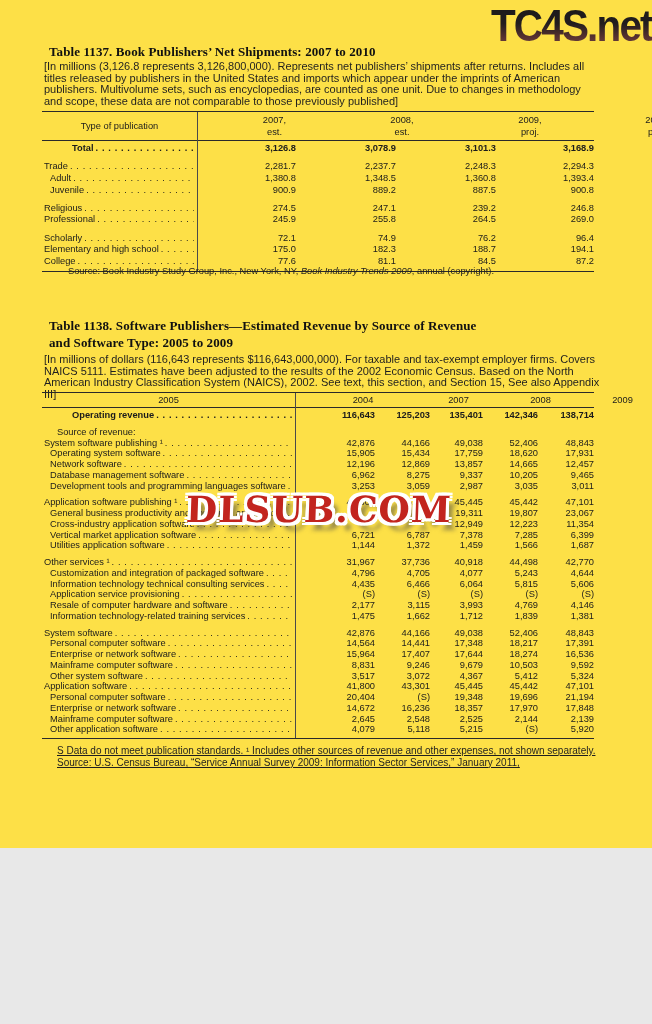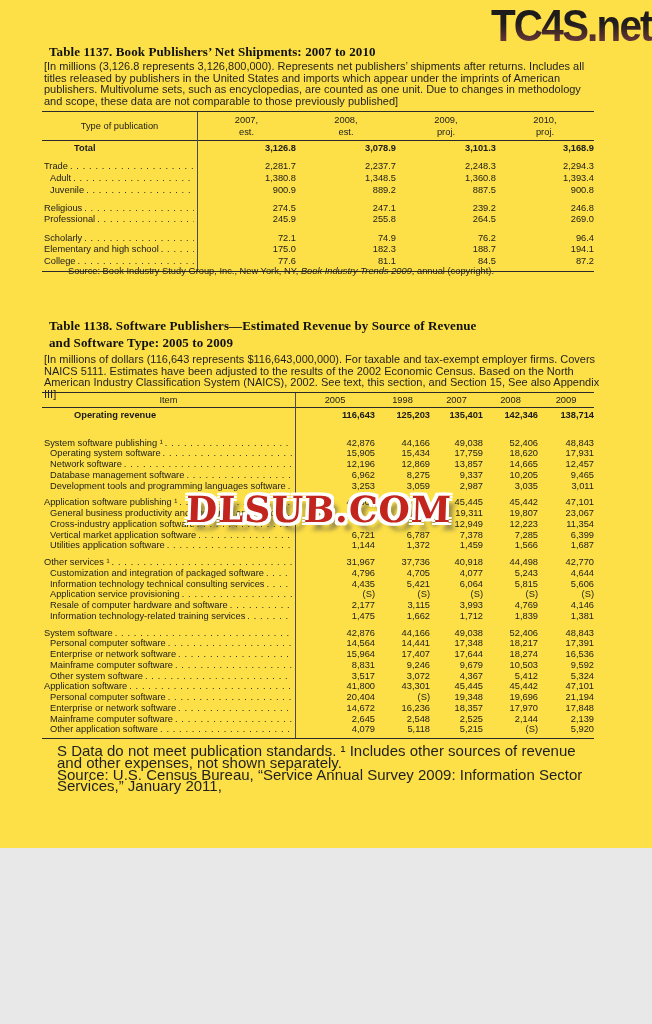--- a/index.html
+++ b/index.html
@@ -28,7 +28,7 @@
   .t37 .vdiv { left:155px; }
   .t38 .vdiv { left:253px; }
 
-  .thead { display:grid; border-bottom:1.5px solid #2a2a2a; }
+  .thead { display:grid; border-bottom:1.5px solid #2a2a2a;gap:28px; }
   .t37 .thead { grid-template-columns:155px 99px 100px 100px 98px; height:29px; }
   .t38 .thead { grid-template-columns:253px 80px 55px 53px 55px 56px; height:15px; }
   .hitem { display:flex; align-items:center; justify-content:center; text-align:center; }

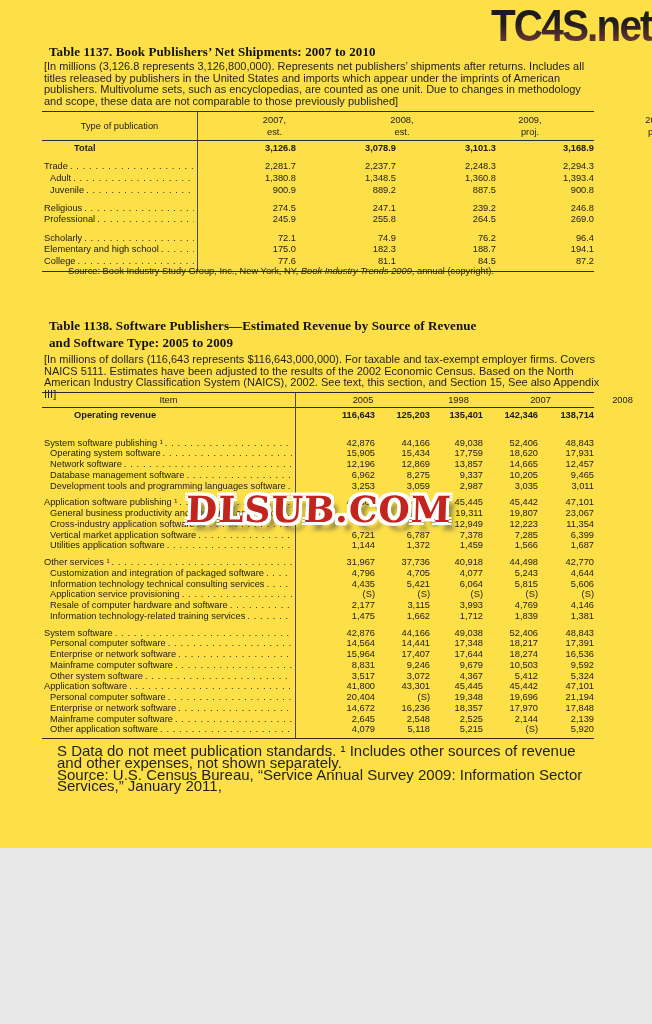--- a/index.html
+++ b/index.html
@@ -46,7 +46,7 @@
   .lcell { display:flex; align-items:baseline; overflow:hidden; padding-right:3px; }
   .lbl { white-space:nowrap; }
   .dots { flex:1 1 0; overflow:hidden; white-space:nowrap; letter-spacing:.6px; margin-left:2px; }
-  .ind0 { padding-left:2px; } .ind1 { padding-left:8px; } .ind2 { padding-left:30px;flex-direction:column; }
+  .ind0 { padding-left:2px; } .ind1 { padding-left:8px; } .ind2 { padding-left:30px; }
   .sec  { padding-left:15px; }
   .vcell { text-align:right; overflow:hidden; }
 

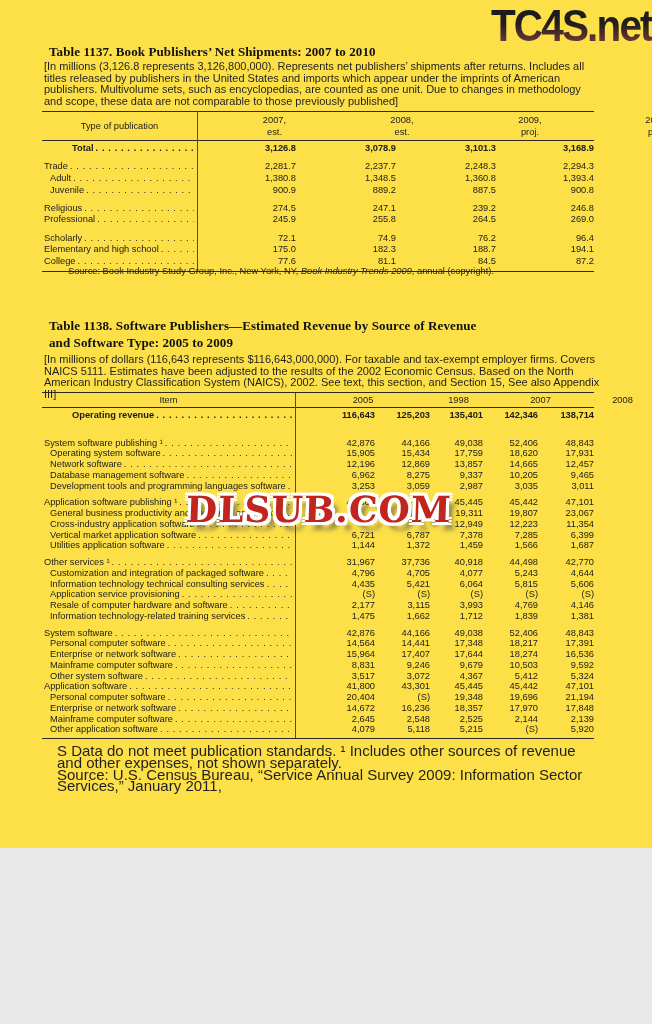--- a/index.html
+++ b/index.html
@@ -241,7 +241,6 @@
   <div class="tbl t38" style="top:392px; left:42px;">
     <div class="vdiv"></div>
     <div class="thead">
-        <div class="hitem">Item</div>
         <div class="hcol">2005</div>
         <div class="hcol">1998</div>
         <div class="hcol">2007</div>

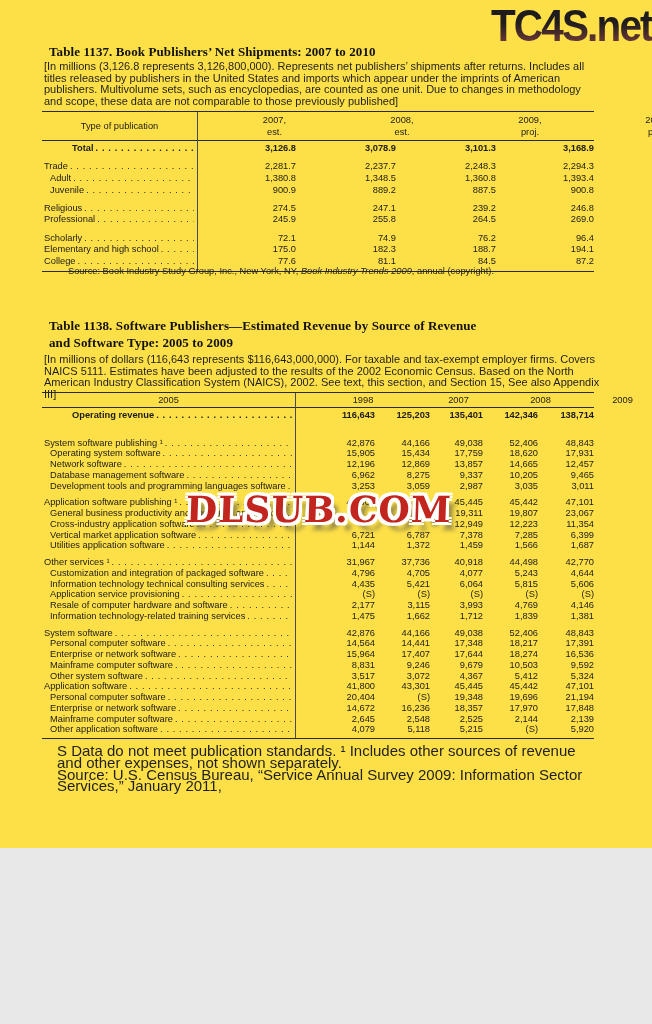--- a/index.html
+++ b/index.html
@@ -242,7 +242,7 @@
     <div class="vdiv"></div>
     <div class="thead">
         <div class="hcol">2005</div>
-        <div class="hcol">1998</div>
+        <div class="hcol">2004</div>
         <div class="hcol">2007</div>
         <div class="hcol">2008</div>
         <div class="hcol">2009</div>

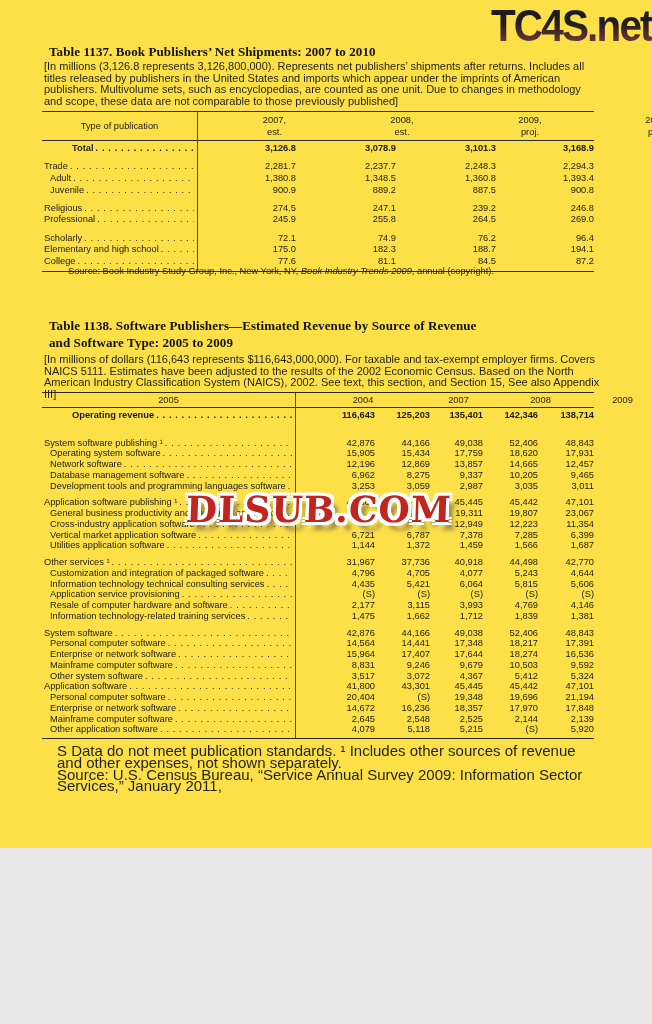--- a/index.html
+++ b/index.html
@@ -268,6 +268,9 @@
           <div class="vcell"></div>
         </div>
         <div class="trow">
+          <div class="lcell sec">
+            <span class="lbl">Source of revenue:</span>
+          </div>
           <div class="vcell"></div>
           <div class="vcell"></div>
           <div class="vcell"></div>

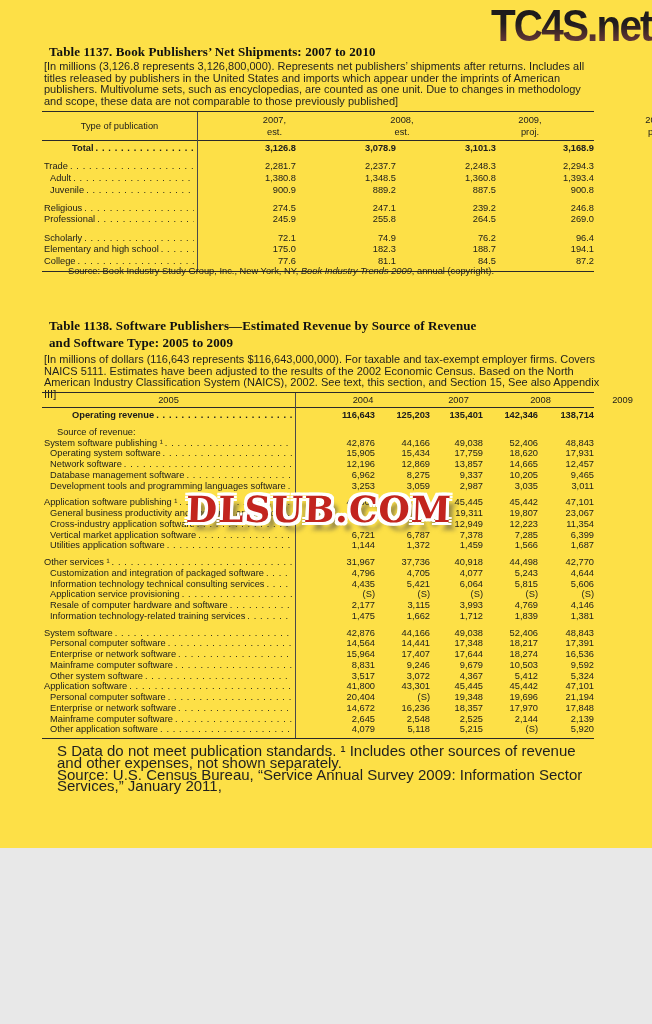--- a/index.html
+++ b/index.html
@@ -431,7 +431,7 @@
             <span class="dots"> . . . . . . . . . . . . . . . . . . . . . . . . . . . . . . . . . . . . . . . . . . . . . . . . . . . . . . . . . . . . . . . . . . . . . . . . . . . . . . . . . . . . . . . . . .</span>
           </div>
           <div class="vcell">4,435</div>
-          <div class="vcell">5,421</div>
+          <div class="vcell">6,466</div>
           <div class="vcell">6,064</div>
           <div class="vcell">5,815</div>
           <div class="vcell">5,606</div>

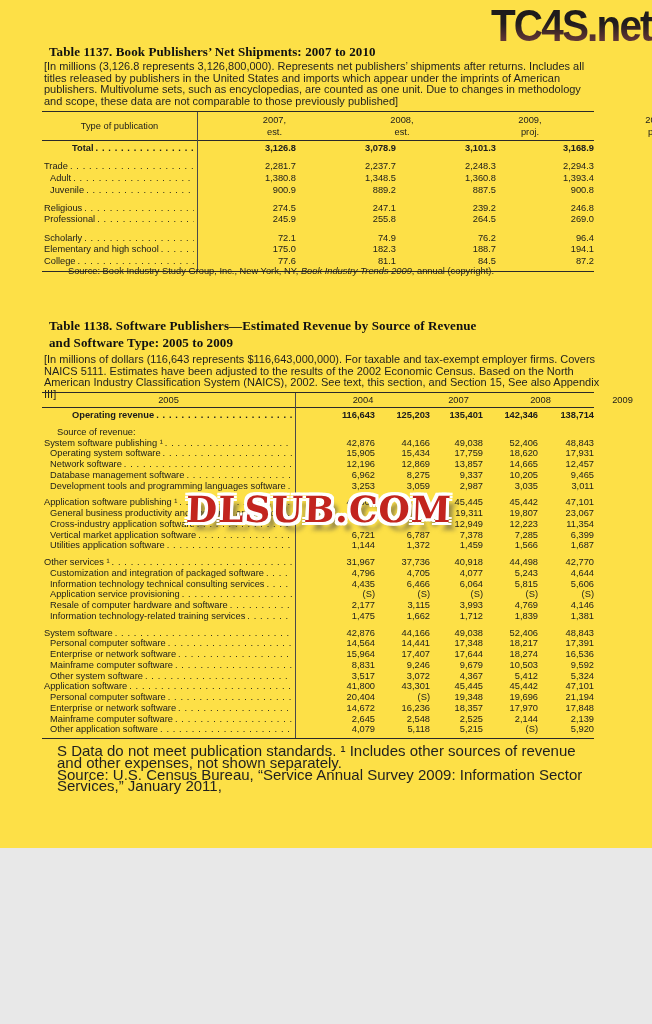--- a/index.html
+++ b/index.html
@@ -53,7 +53,7 @@
   
   .src { position:absolute; font-size:9.3px; line-height:11.6px; color:#1f1f1f; }
   .src .it { font-style:italic; }
-  .fnotes { position:absolute; font-size:15px; line-height:11.8px; color:#1f1f1f; }
+  .fnotes { position:absolute; font-size:10px; line-height:11.8px; color:#1f1f1f;text-decoration:underline; }
   .fnotes .fline { padding-left:13px; }
   .fnotes .fline.noind { padding-left:0; }
 

